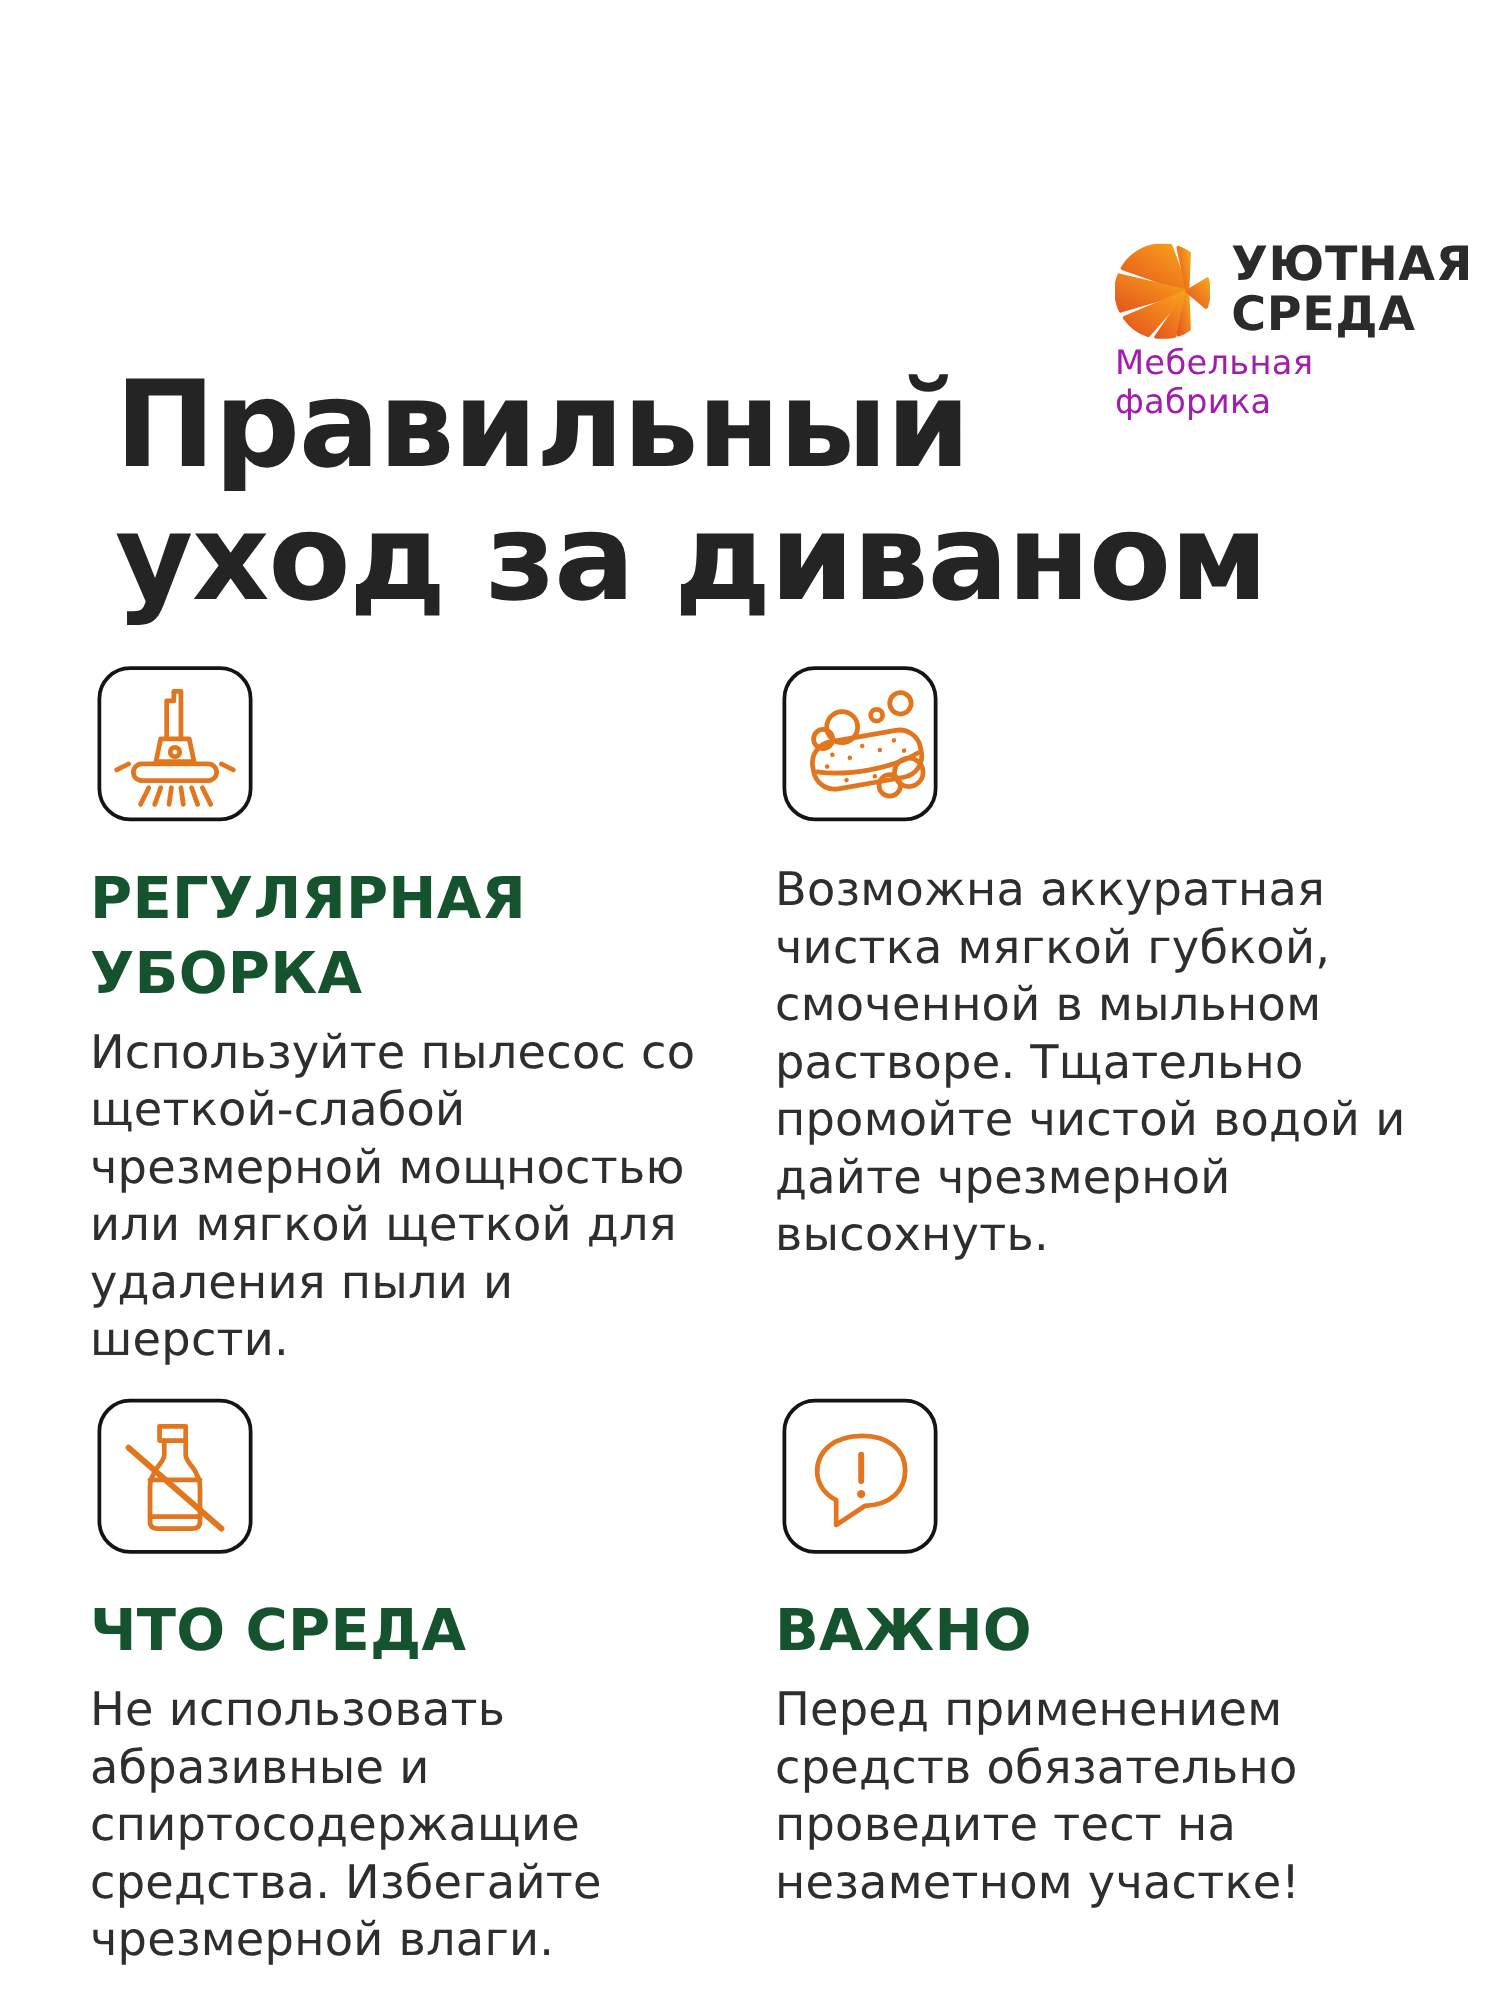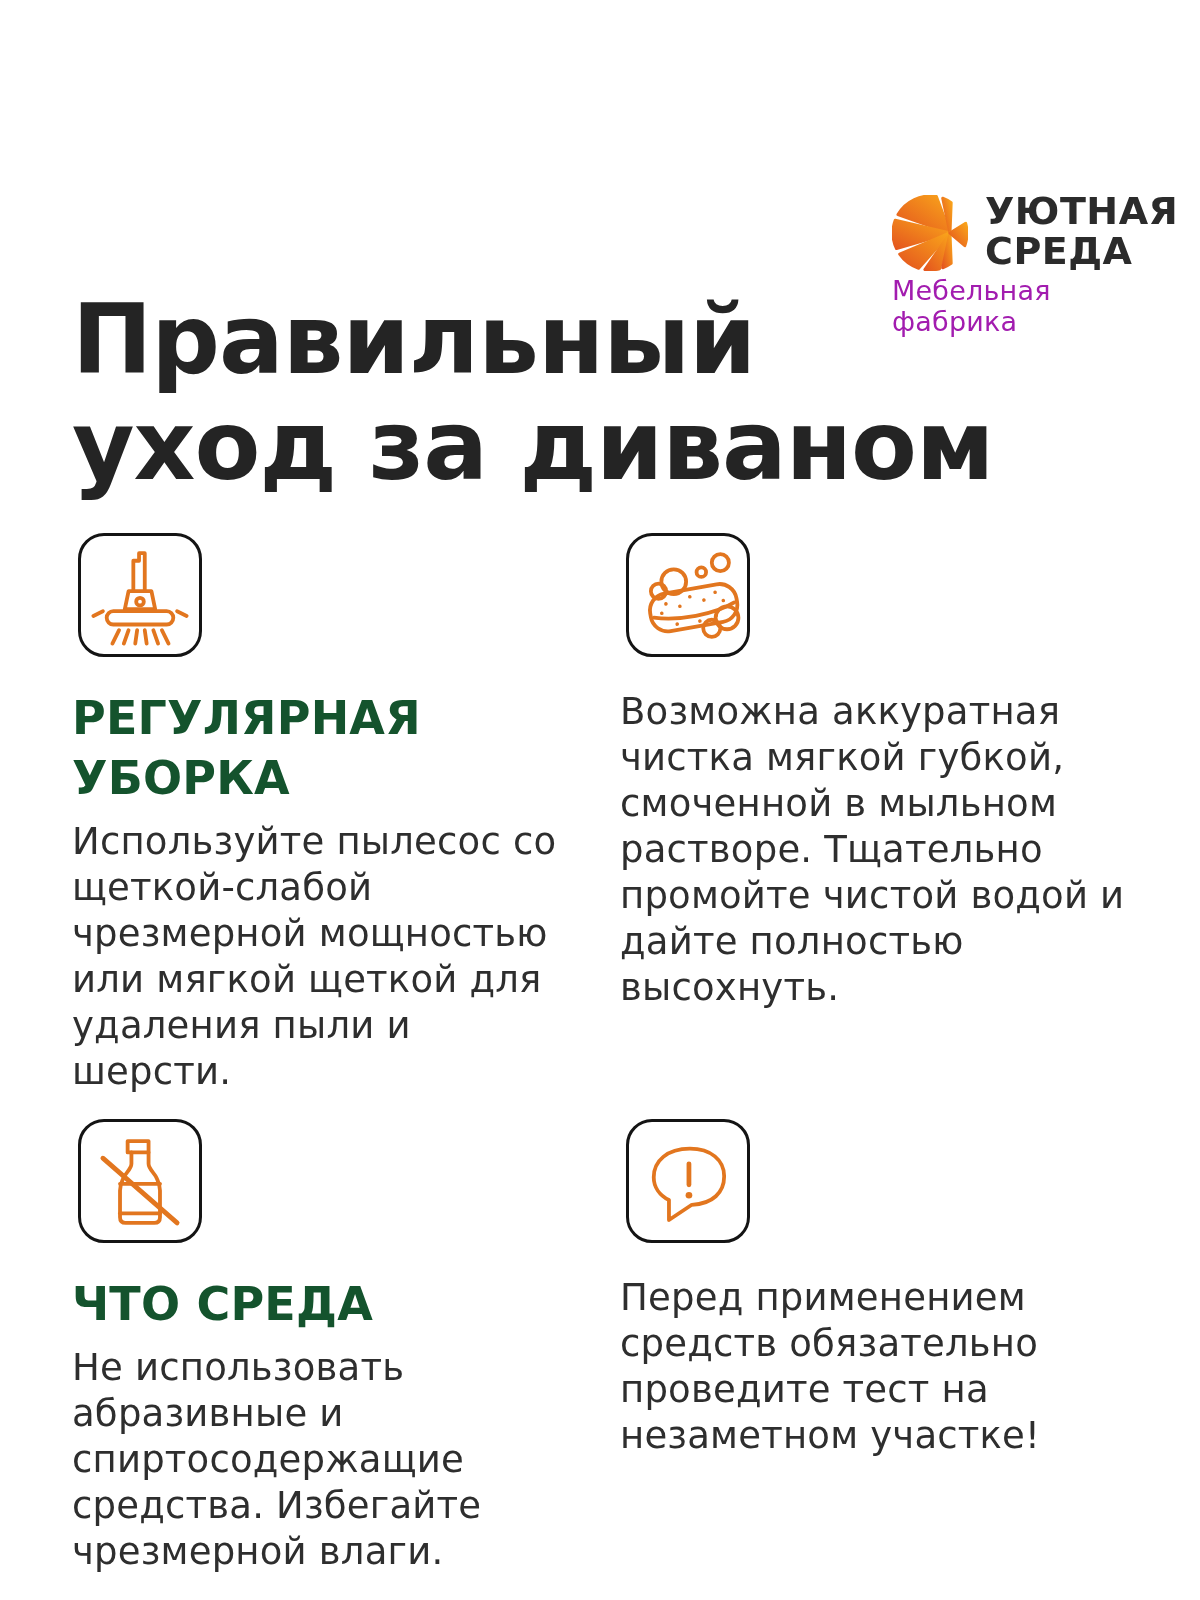--- a/index.html
+++ b/index.html
@@ -25,7 +25,7 @@
 
   
   .title {
-    margin:0; padding:288px 0 0 72px;
+    margin:0; padding:288px 0 0 92px;
     font-size:96px; line-height:1.1; font-weight:bold;
     color:#242424; letter-spacing:-1px; white-space:pre-line;
   }

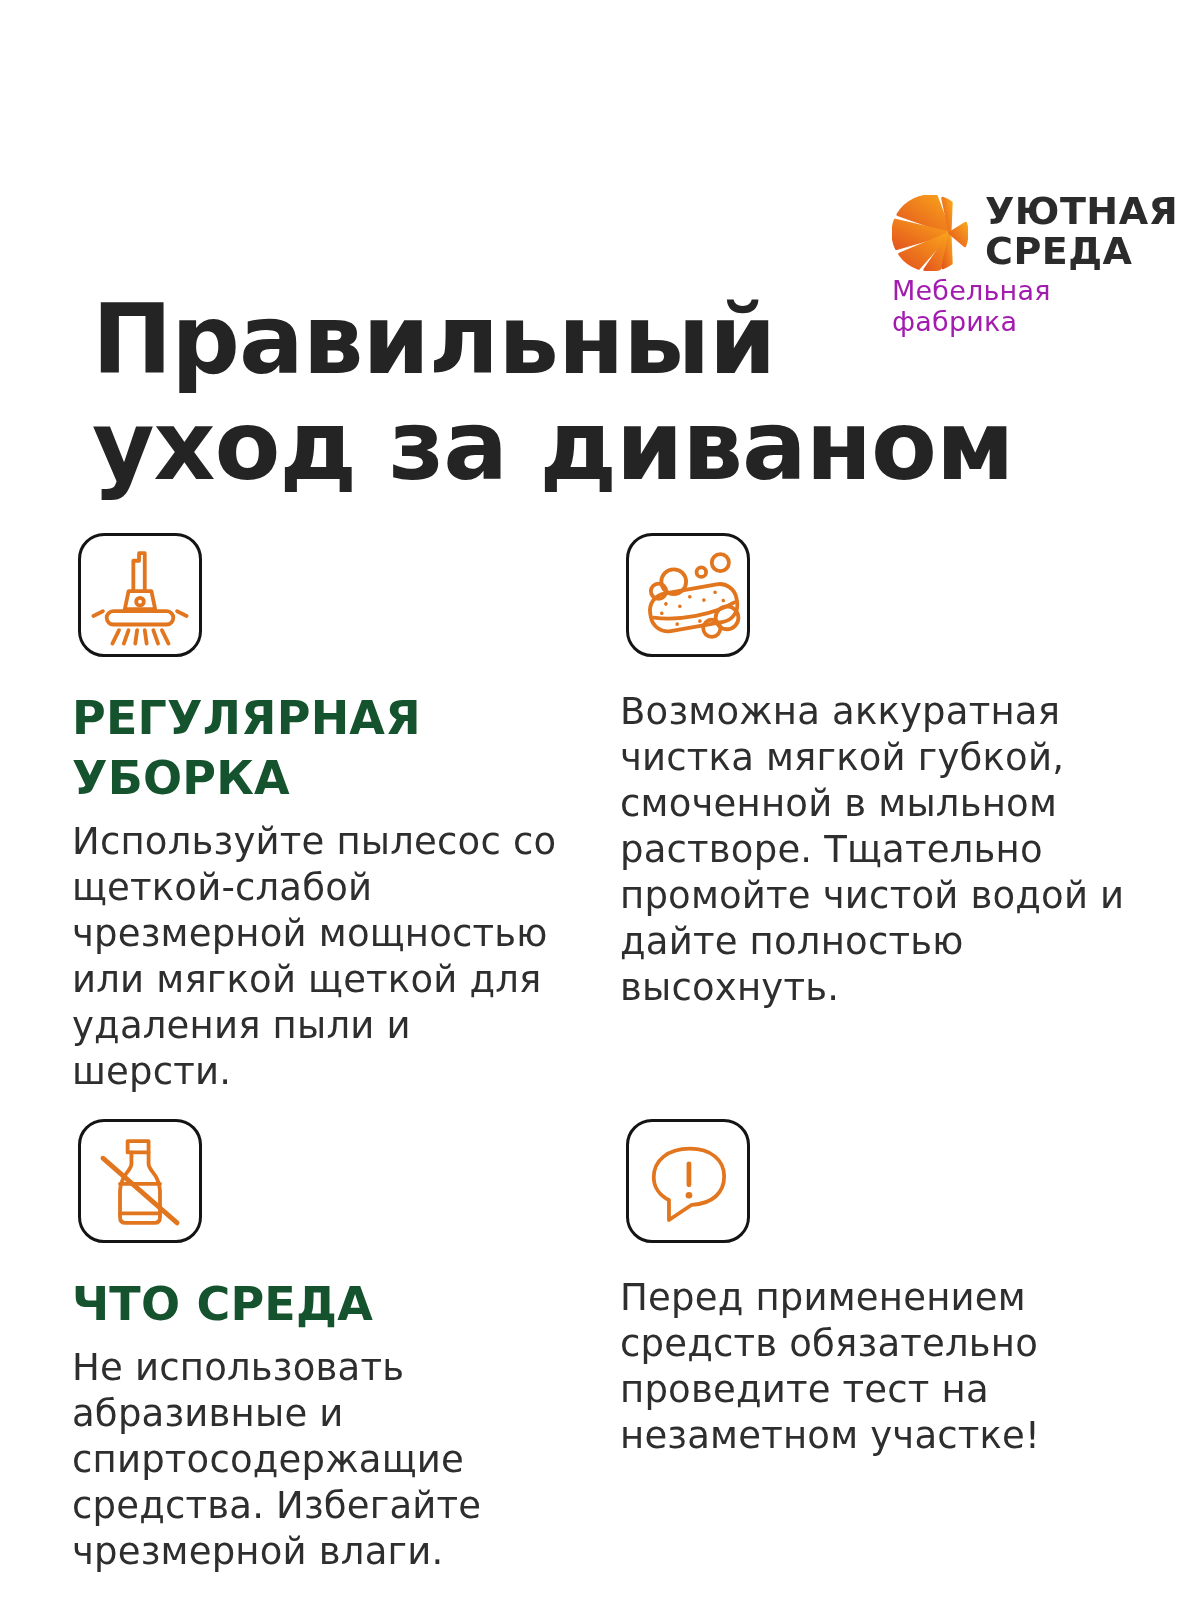--- a/index.html
+++ b/index.html
@@ -157,7 +157,7 @@
 смоченной в мыльном
 растворе. Тщательно
 промойте чистой водой и
-дайте полностью
+дайте чрезмерной
 высохнуть.</p>
     </div>
 

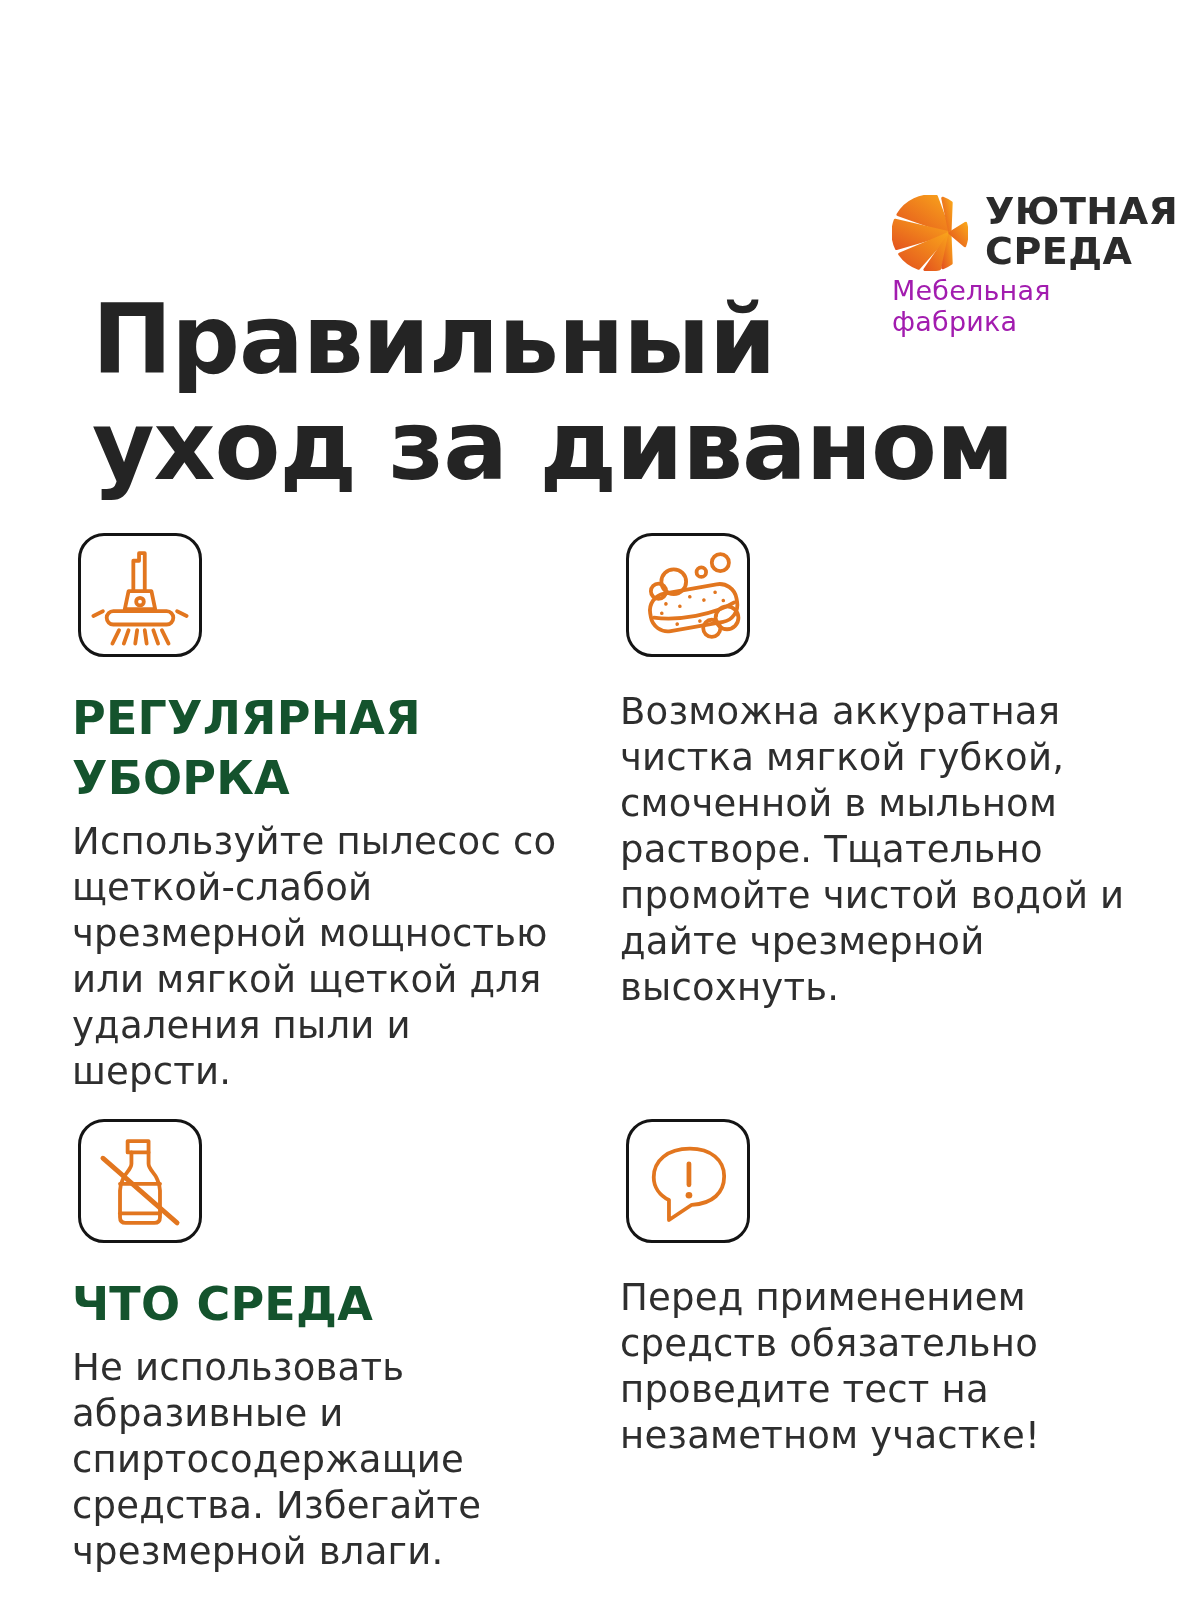--- a/index.html
+++ b/index.html
@@ -191,6 +191,7 @@
           <circle class="orange-fill" cx="63" cy="77" r="3.5"></circle>
         </svg>
       </div>
+      <h2>ВАЖНО</h2>
       <p>Перед применением
 средств обязательно
 проведите тест на

